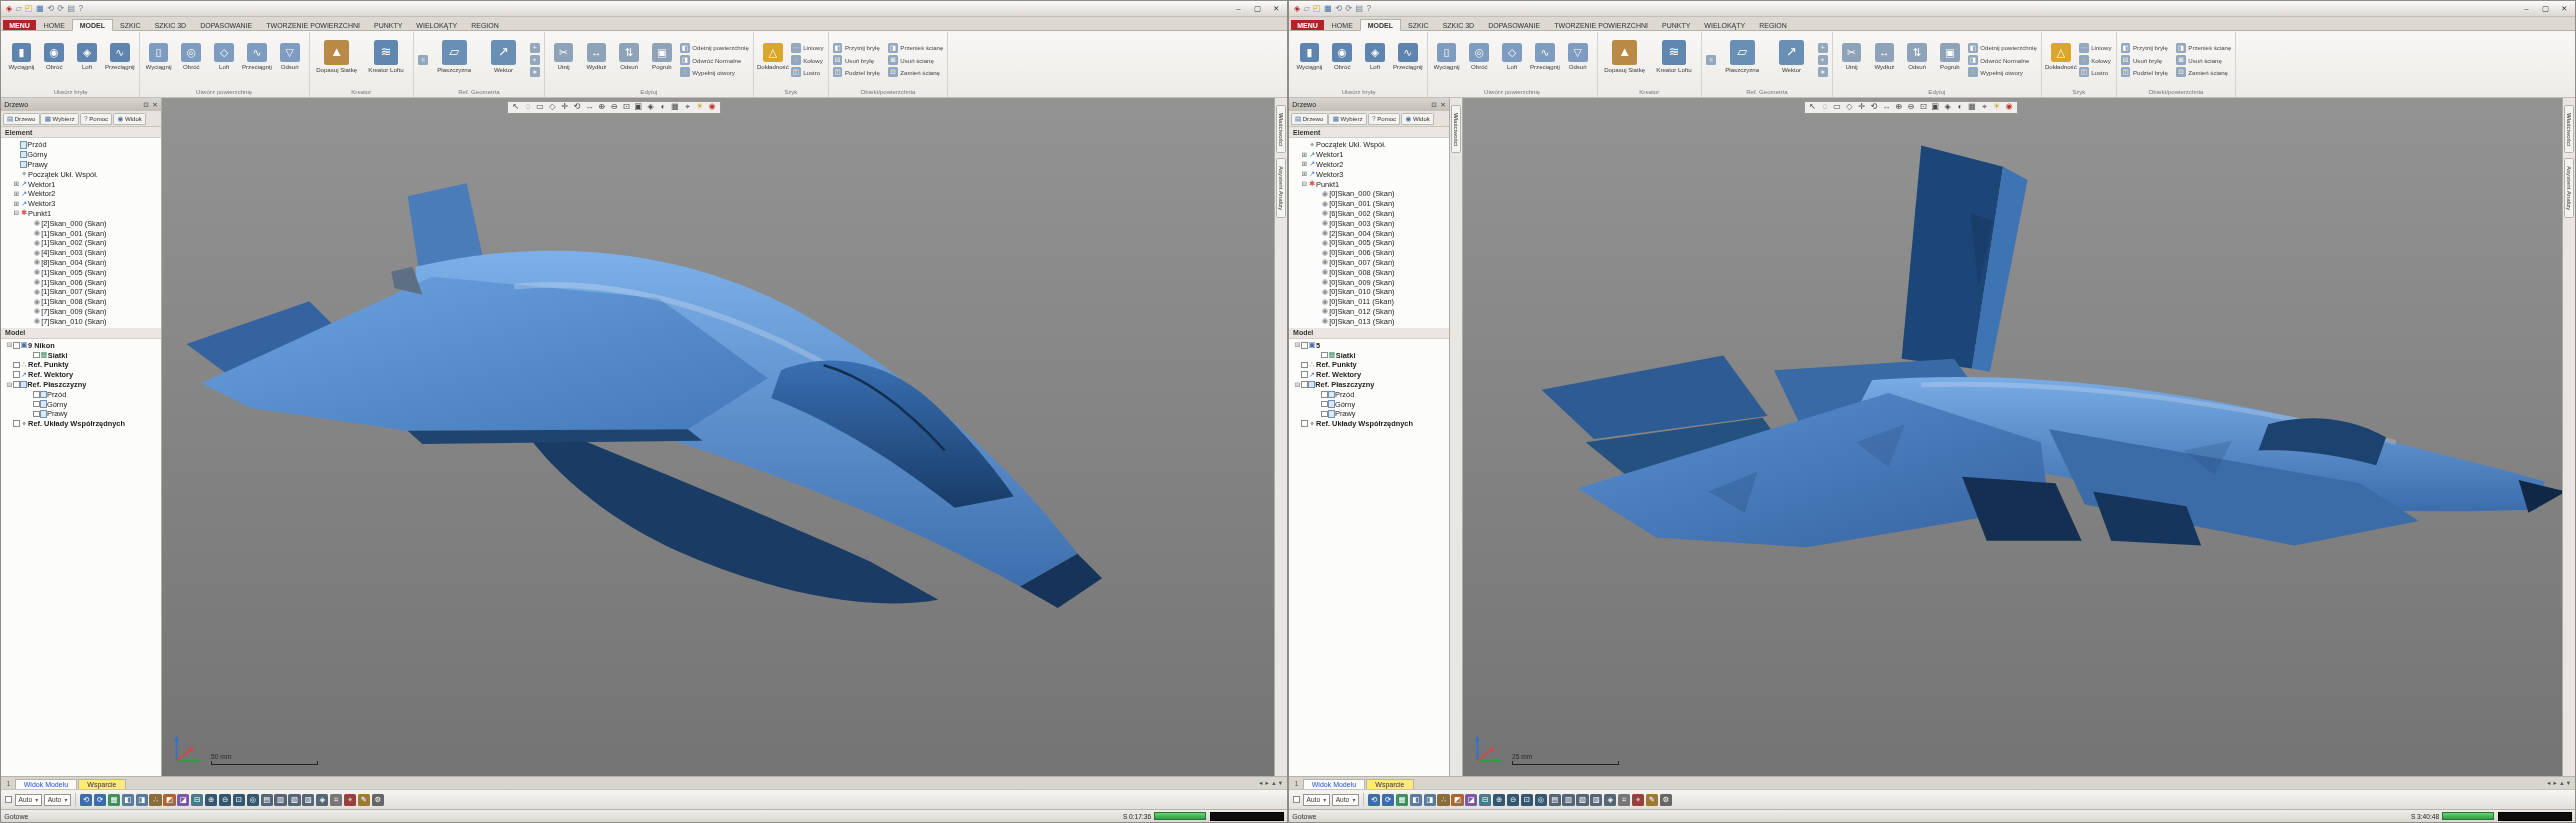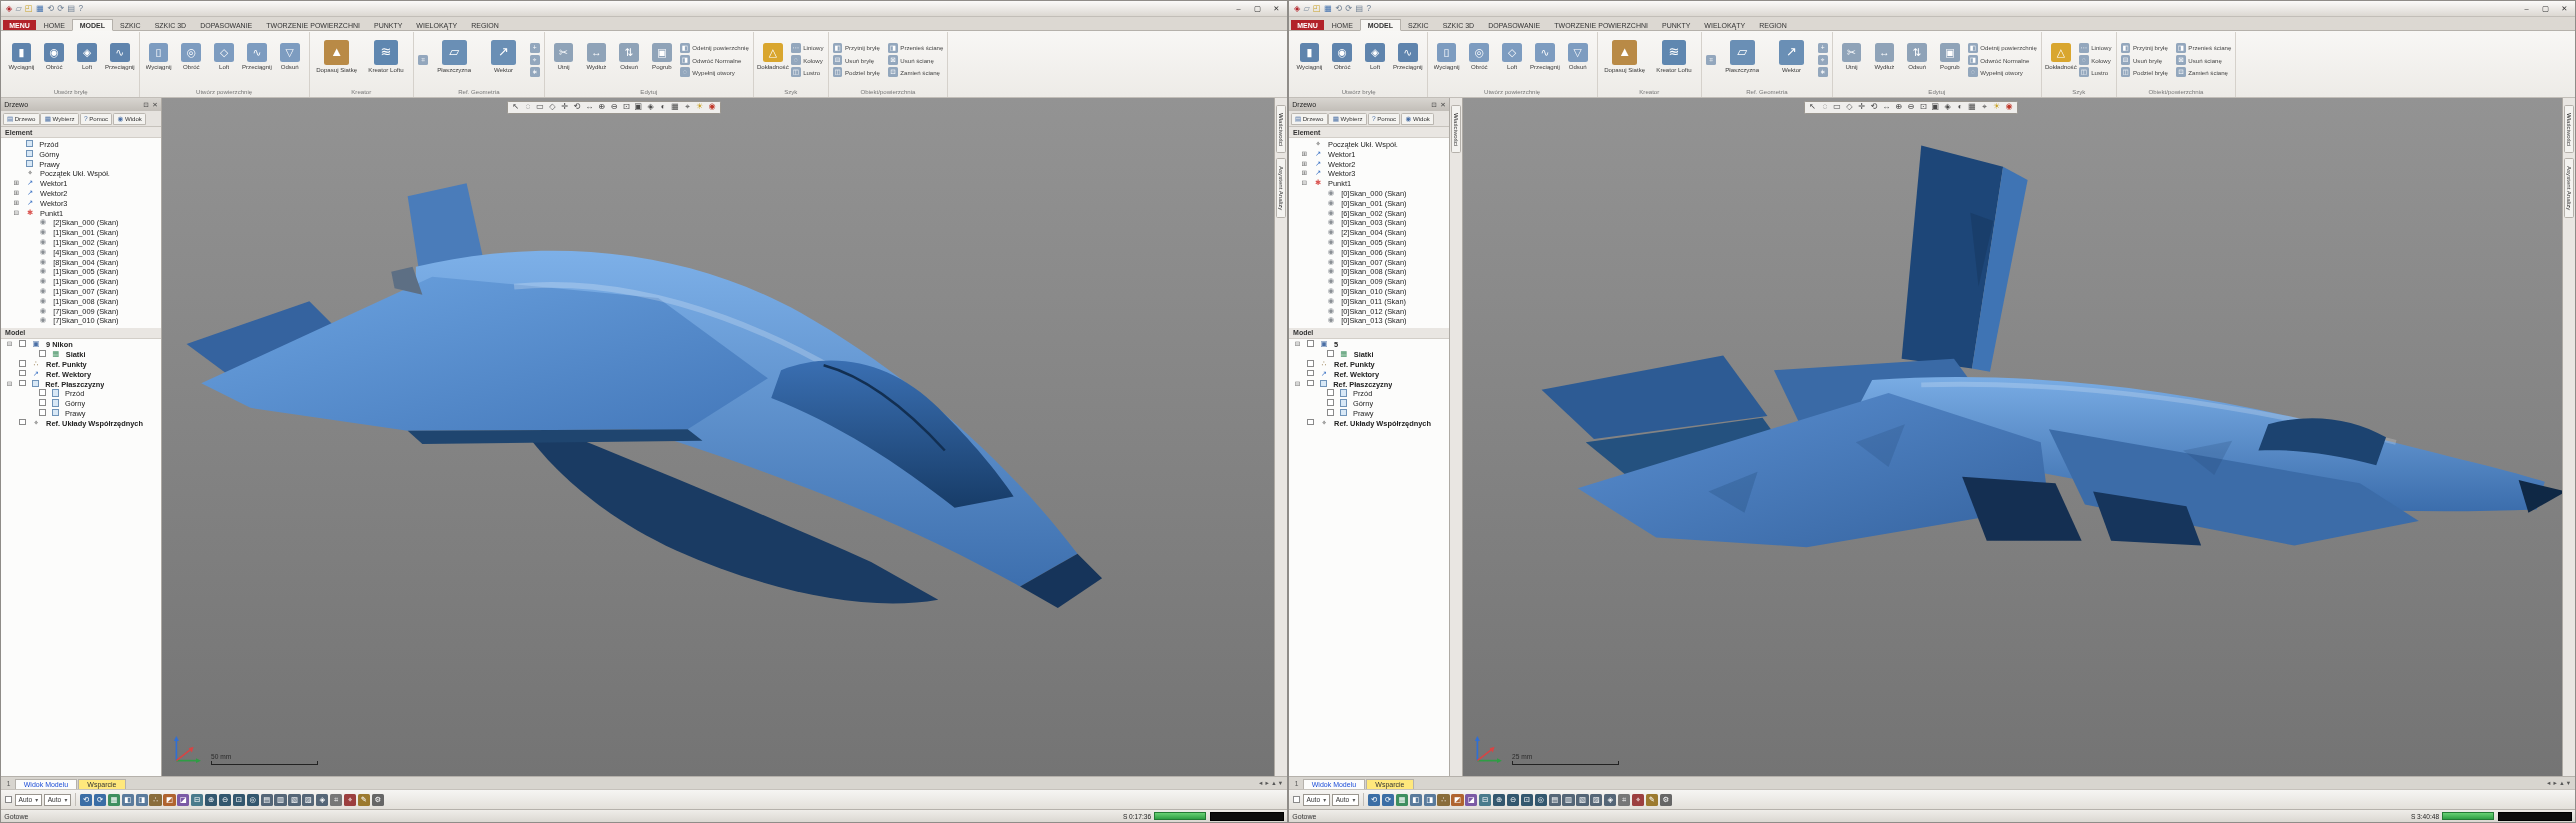--- a/index.html
+++ b/index.html
@@ -43,7 +43,7 @@
 .tree-section{font-size:7px;font-weight:bold;color:#333;background:#e9e6e2;border-bottom:0.8px solid #d2cec8;padding:1.6px 4.1px;flex:0 0 auto;}
 .tree-list{background:#fcfcfb;padding:1.6px 0;flex:0 0 auto;}
 .tree-list.grow{flex:1;}
-.trow{display:flex;gap:6px;height:9.8px;padding-left:4.9px;font-size:7.4px;color:#222;white-space:nowrap;}
+.trow{display:flex;align-items:center;gap:0;height:9.8px;padding-left:4.9px;font-size:7.4px;color:#222;white-space:nowrap;}
 .trow.ind1{padding-left:11.5px;}
 .trow.ind2{padding-left:24.6px;}
 .trow.b .tl{font-weight:bold;}

